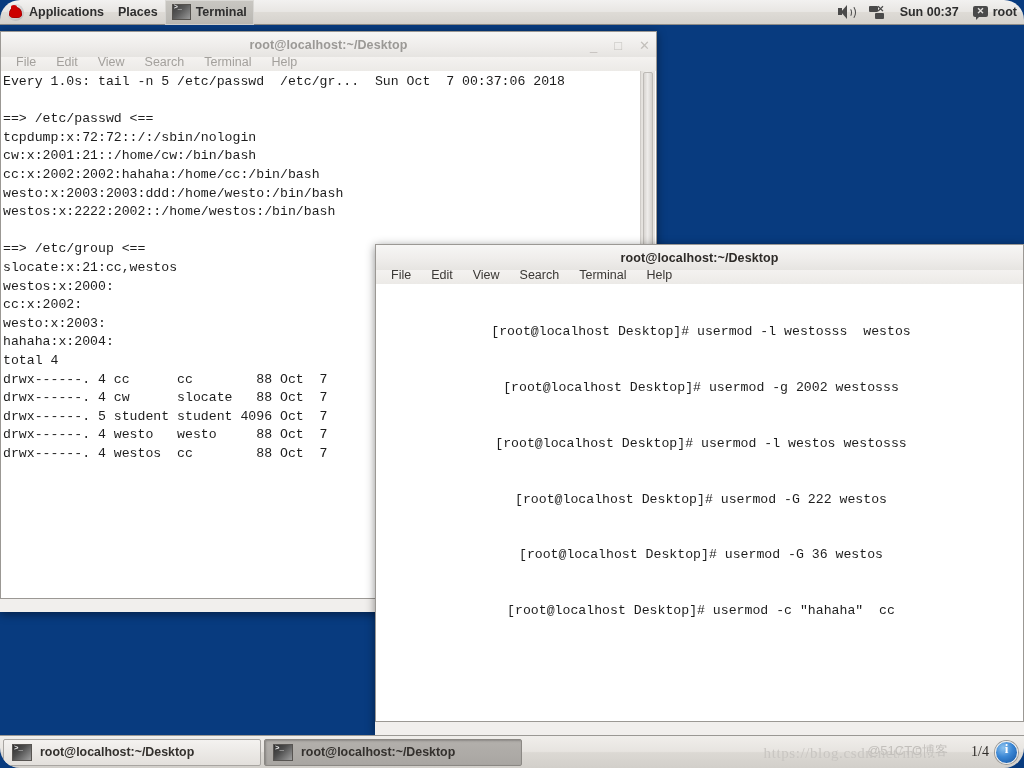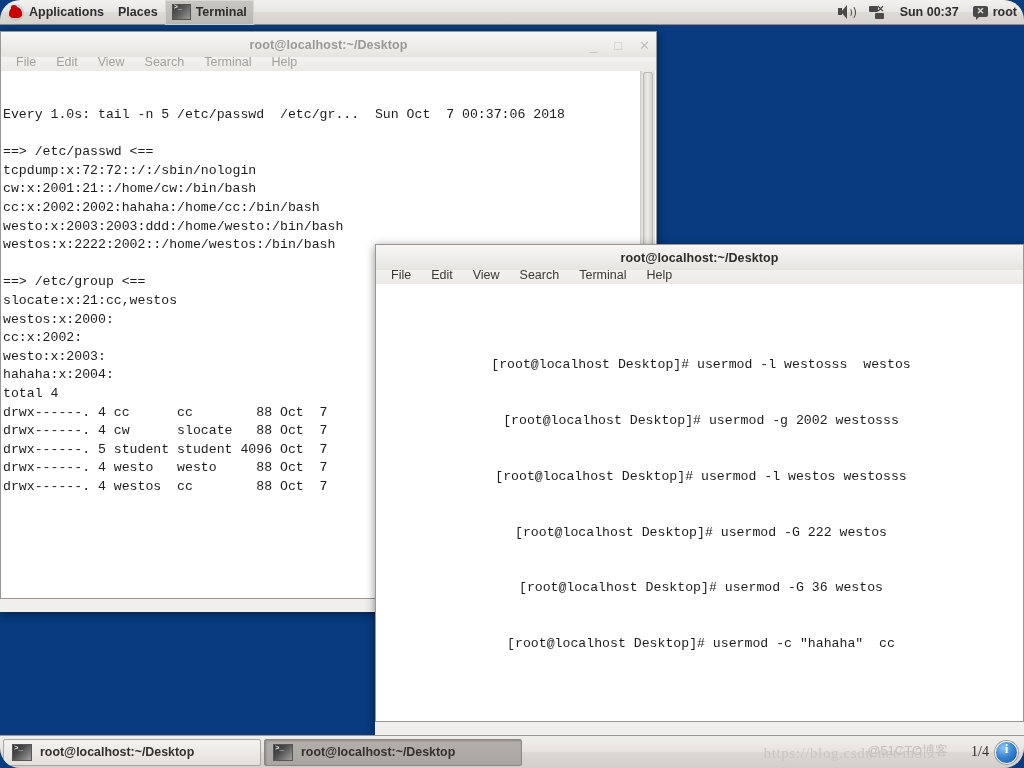--- a/index.html
+++ b/index.html
@@ -136,7 +136,6 @@
     color: #1d1d1d;
     white-space: pre;
     padding: 2px 0 0 2px;
-    margin-top: 33px;
   }
   .scrollbar {
     position: absolute; right: 1px; top: 0; bottom: 0; width: 14px;

